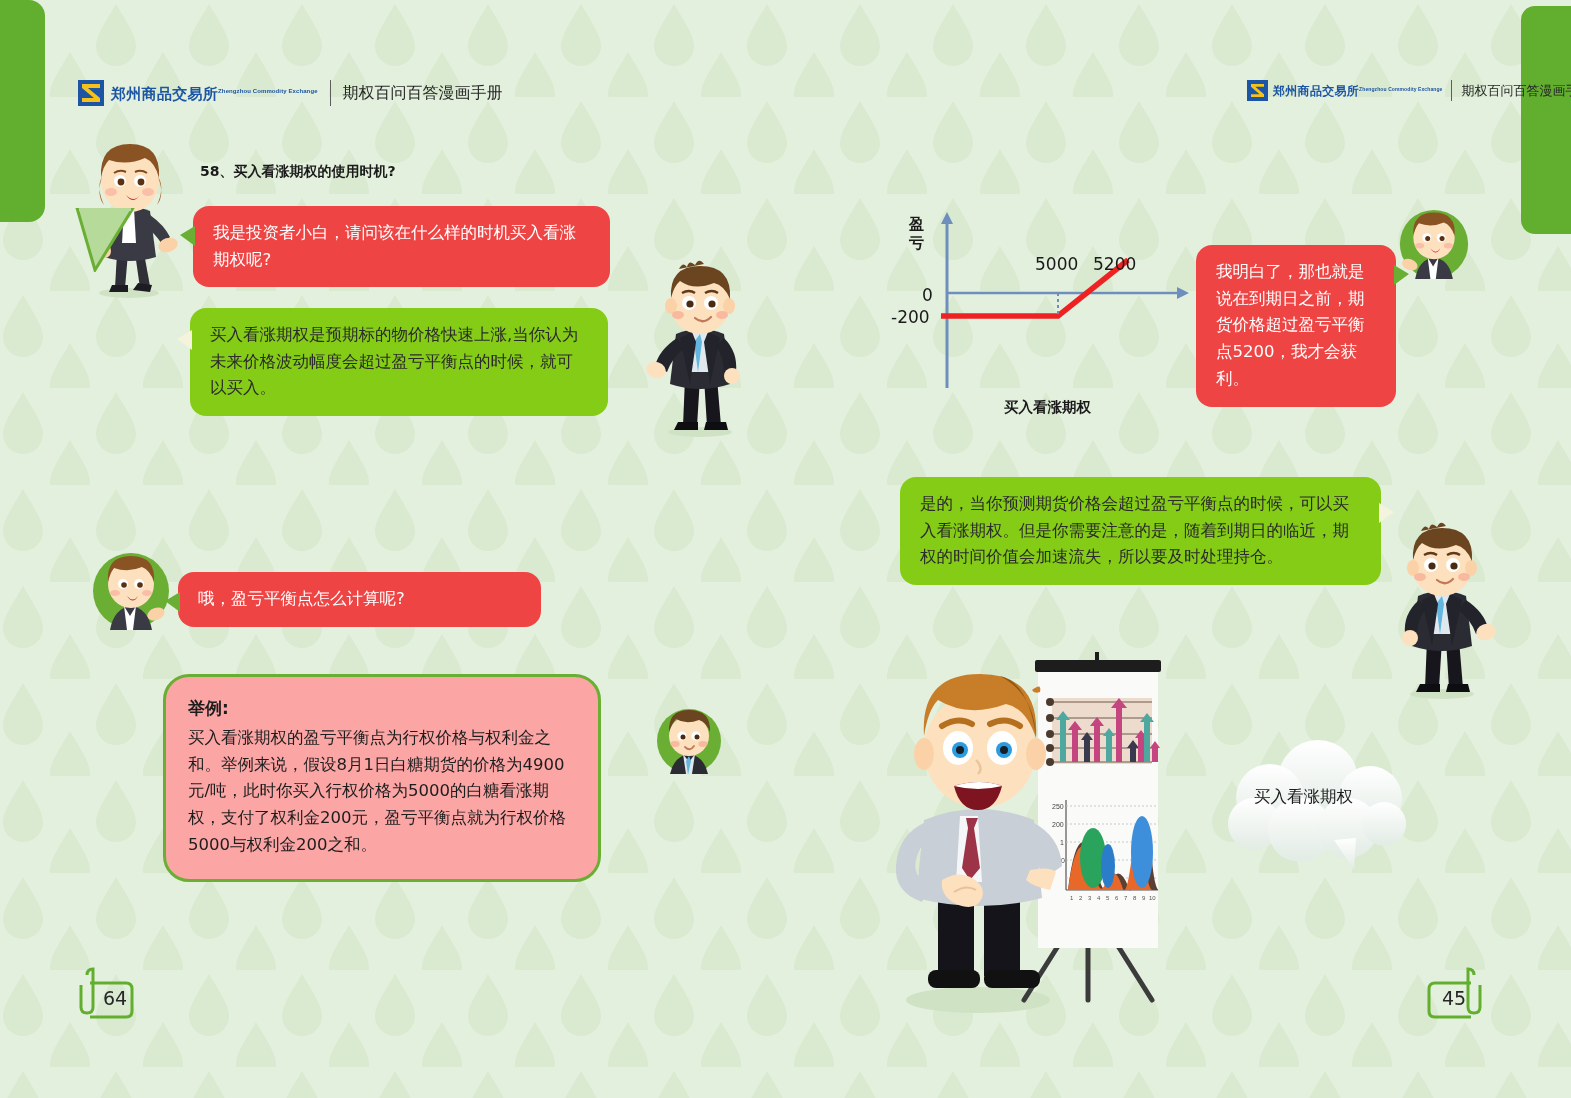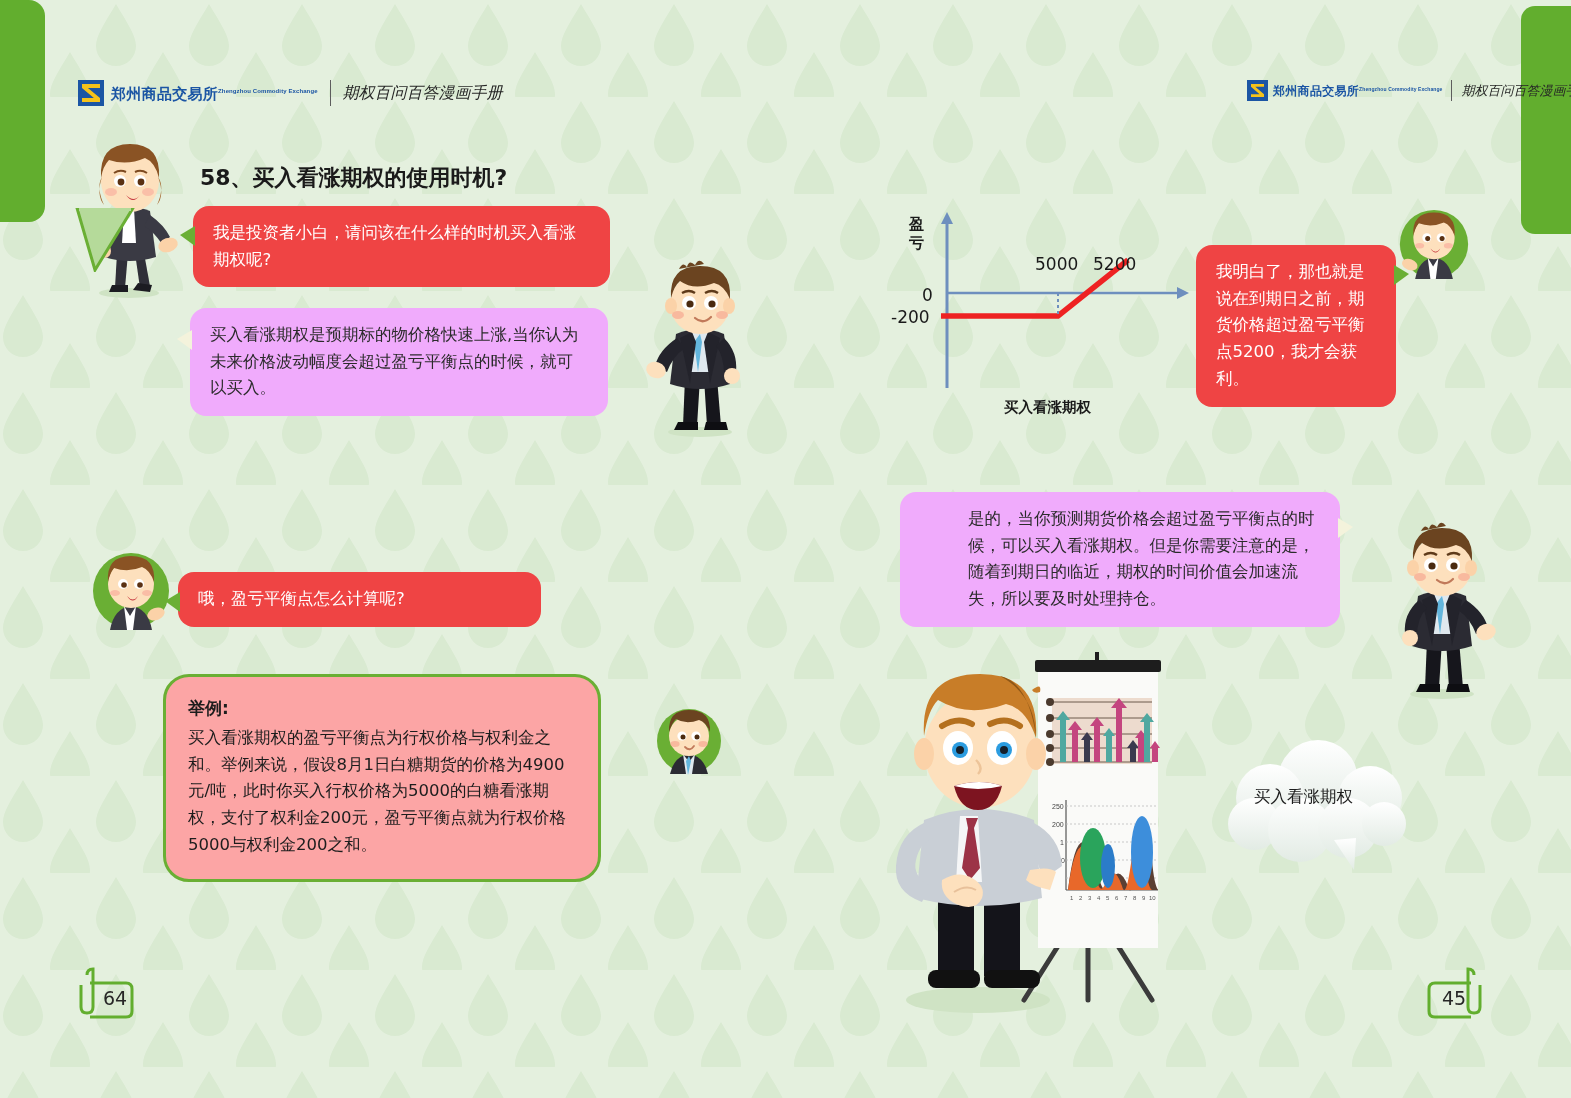--- a/index.html
+++ b/index.html
@@ -72,7 +72,6 @@
   .hdr-title {
     font-size: 16px; color: #262626; white-space: nowrap;
     font-family: "DejaVu Sans", sans-serif;
-    font-style: italic;
   }
   #hdr-right .logo-cn { font-size: 12px; }
   #hdr-right .logo-en { font-size: 5px; }

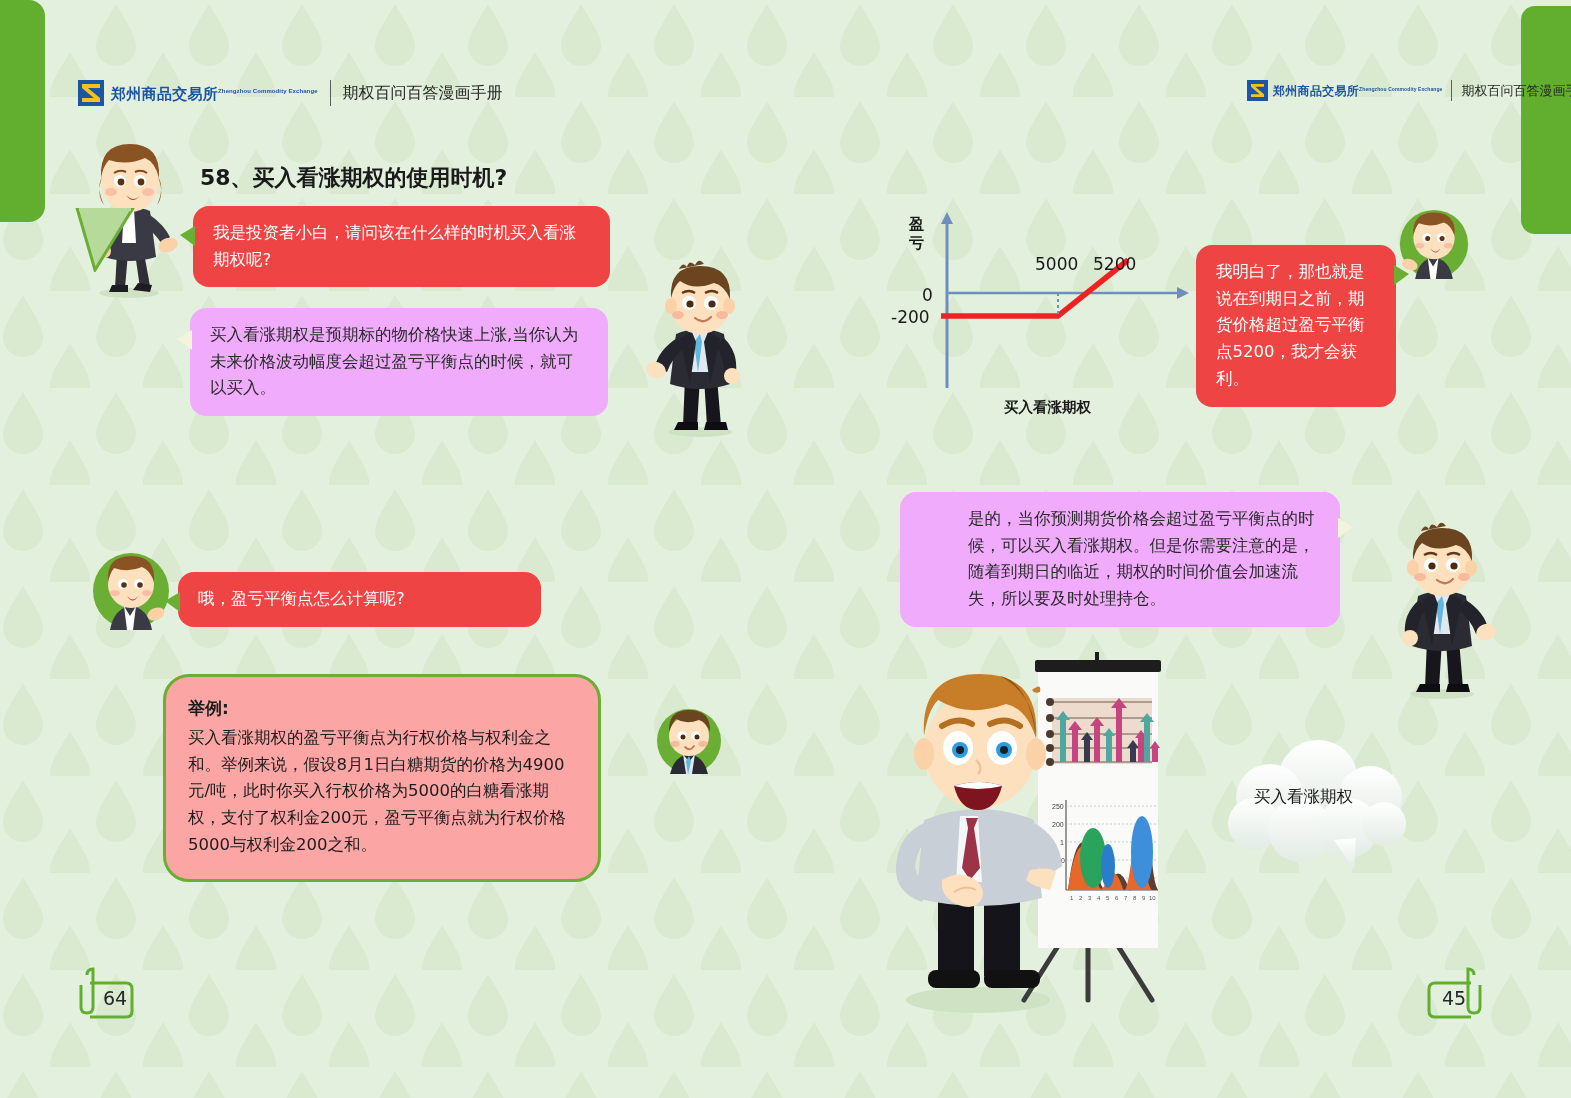--- a/index.html
+++ b/index.html
@@ -82,7 +82,7 @@
   
   #q-title {
     position: absolute; left: 200px; top: 163px; z-index: 5;
-    font-size: 22px; font-weight: bold; color: #1a1a1a;
+    font-size: 14px; font-weight: bold; color: #1a1a1a;
     font-family: "DejaVu Sans", sans-serif;
     white-space: nowrap;
   }

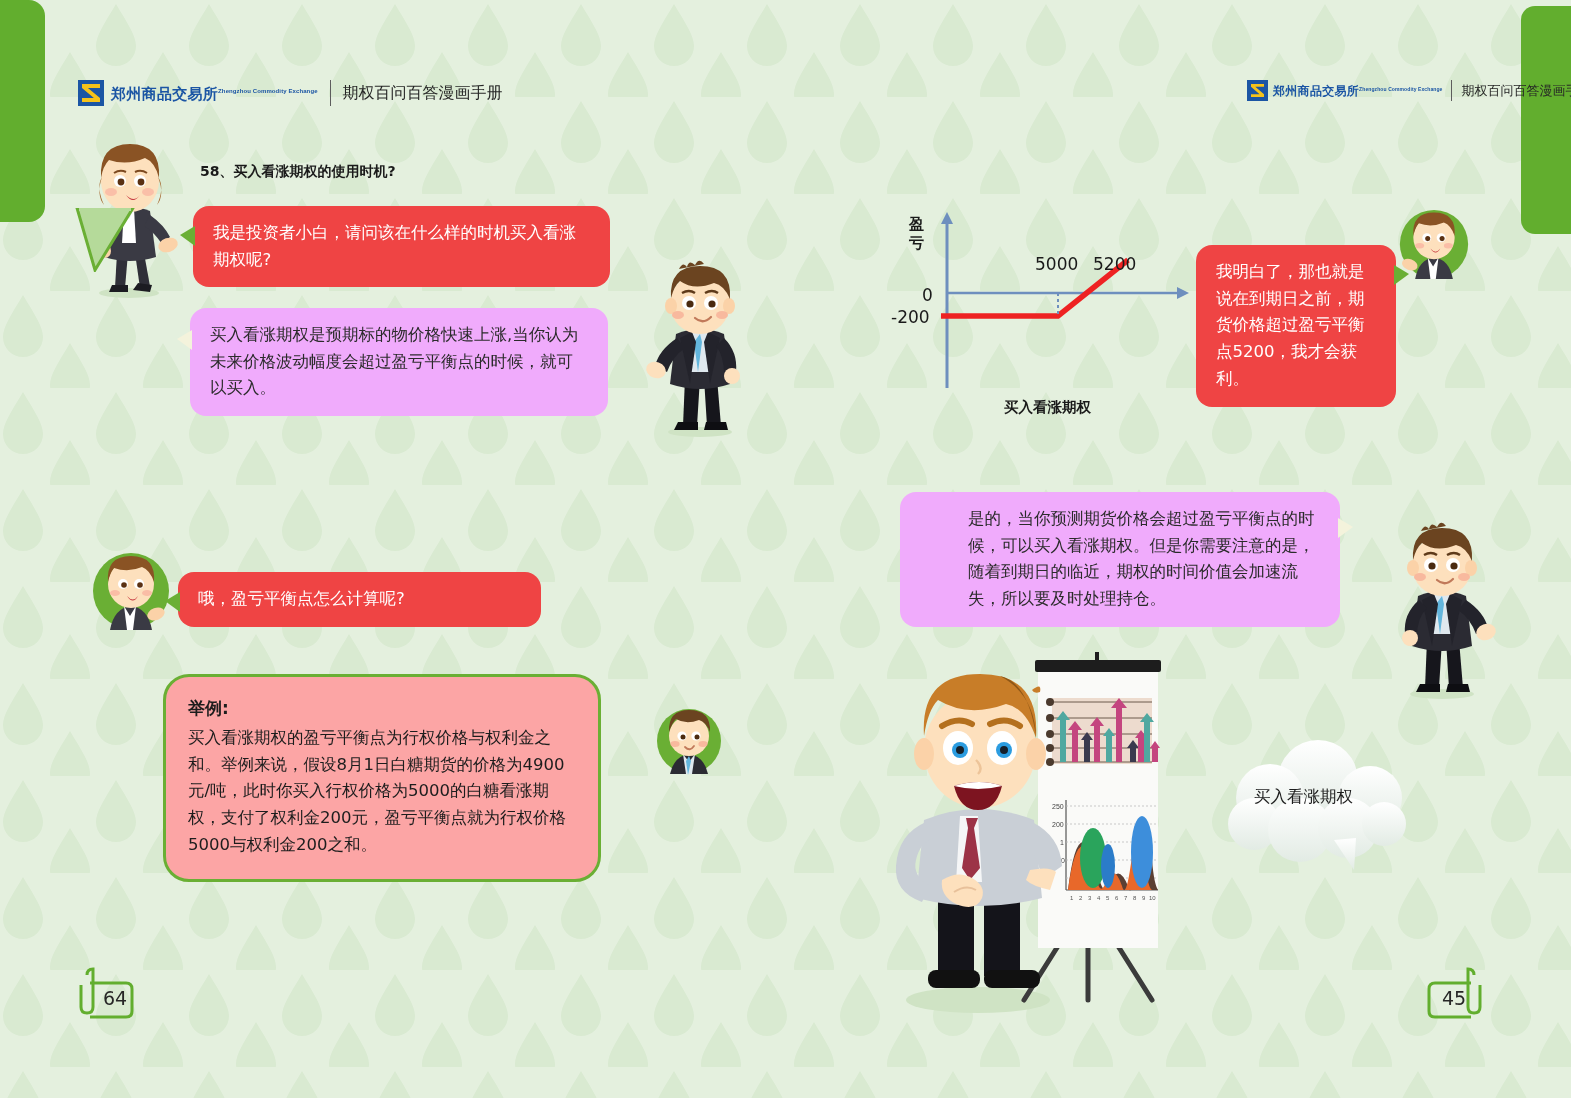--- a/index.html
+++ b/index.html
@@ -98,7 +98,7 @@
     background: #ef4444; color: #ffffff;
   }
   .bub-cream {
-    background: #f0abfc; color: #2b2b2b;
+    background: #84cc16; color: #2b2b2b;
   }
   .bub-body { padding: 14px 20px; font-size: 16.5px; }
   

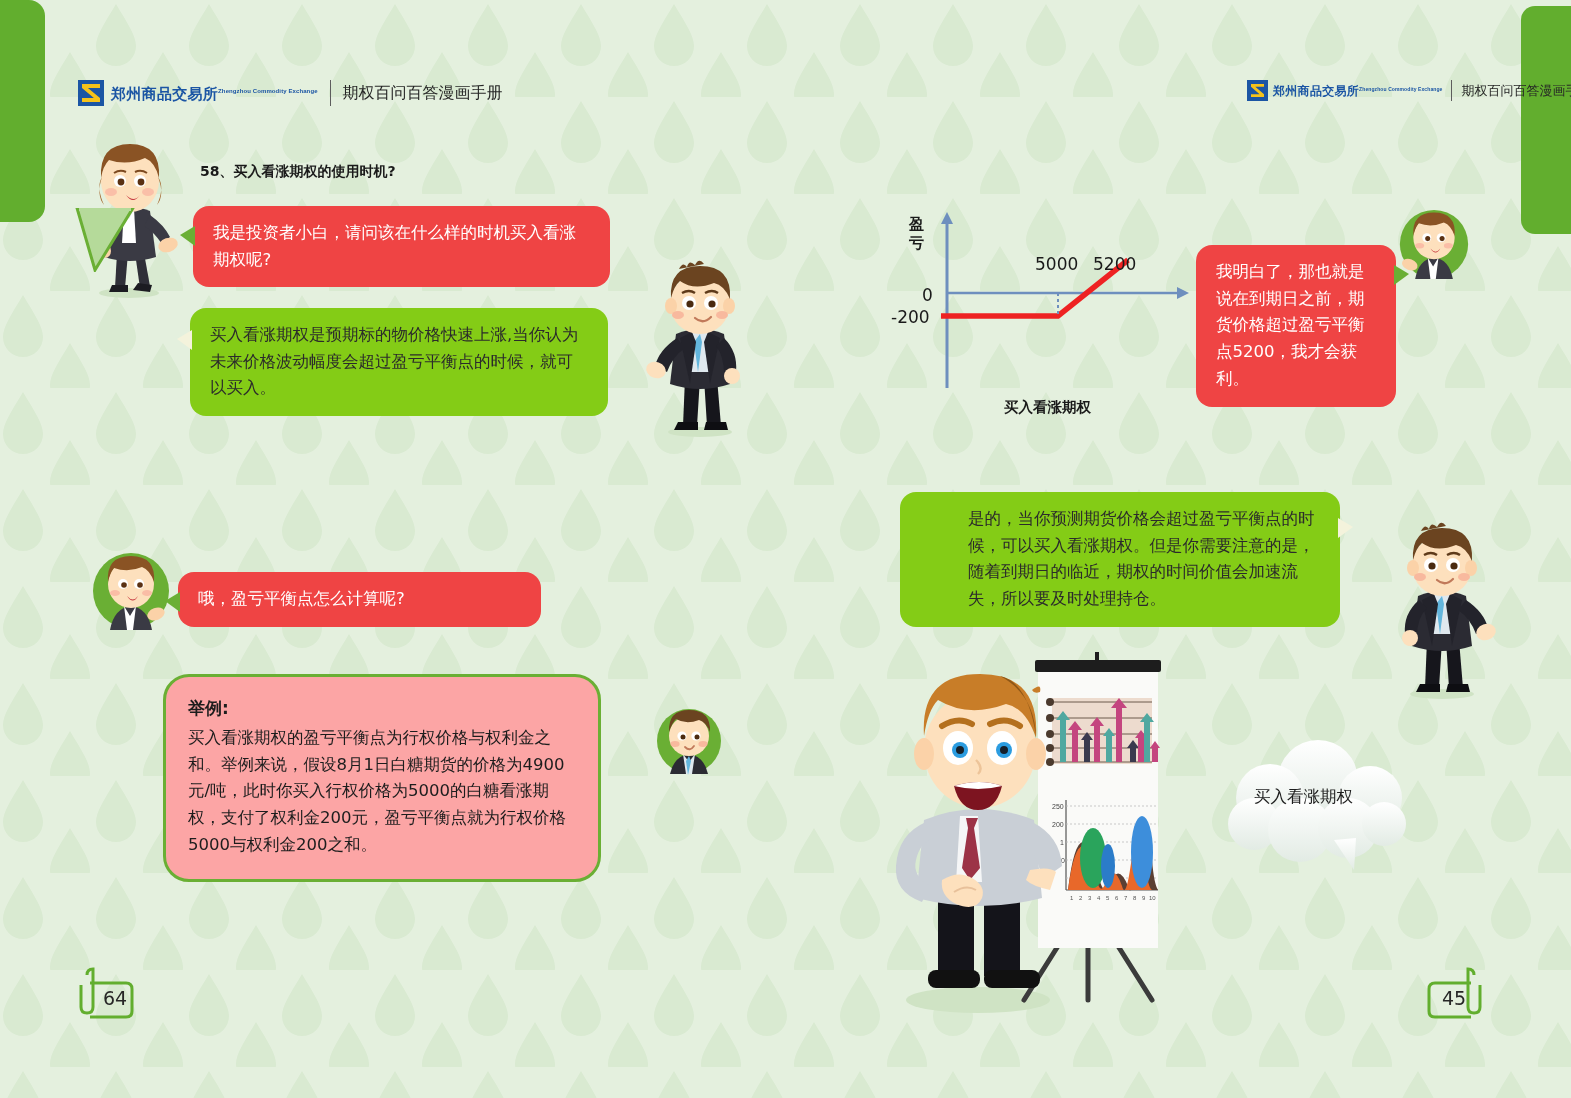--- a/index.html
+++ b/index.html
@@ -133,7 +133,7 @@
   #bub-a2   { left: 190px; top: 436px; width: 418px; }
   #bub-q2   { left: 178px; top: 572px; width: 363px; }
   #bub-r1   { left: 1196px; top: 245px; width: 200px; }
-  #bub-r2   { left: 900px; top: 492px; width: 440px; padding-left: 48px; }
+  #bub-r2   { left: 900px; top: 477px; width: 481px; }
 
   
   #bub-example {

